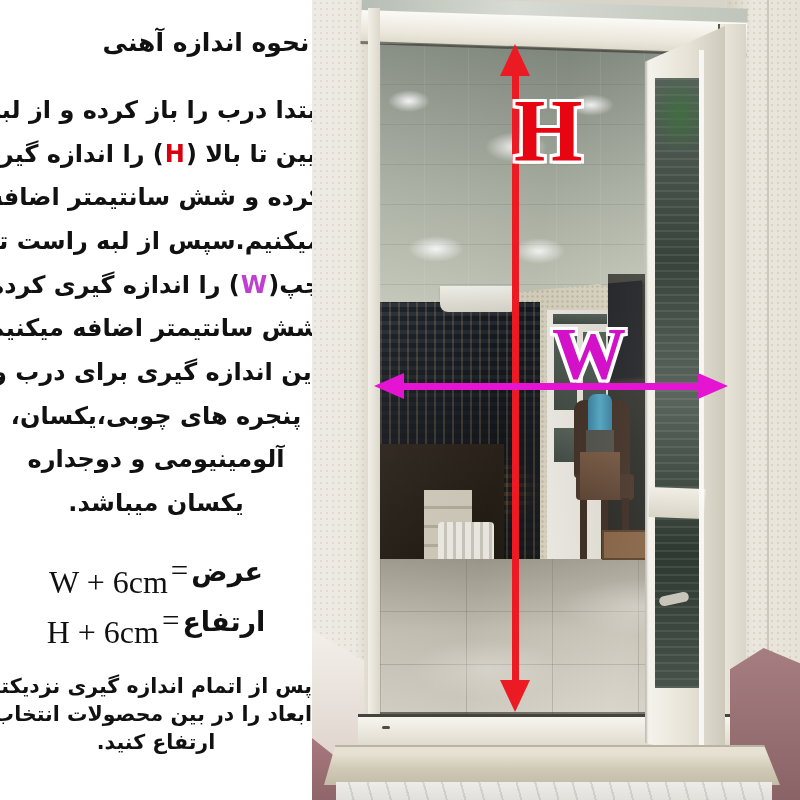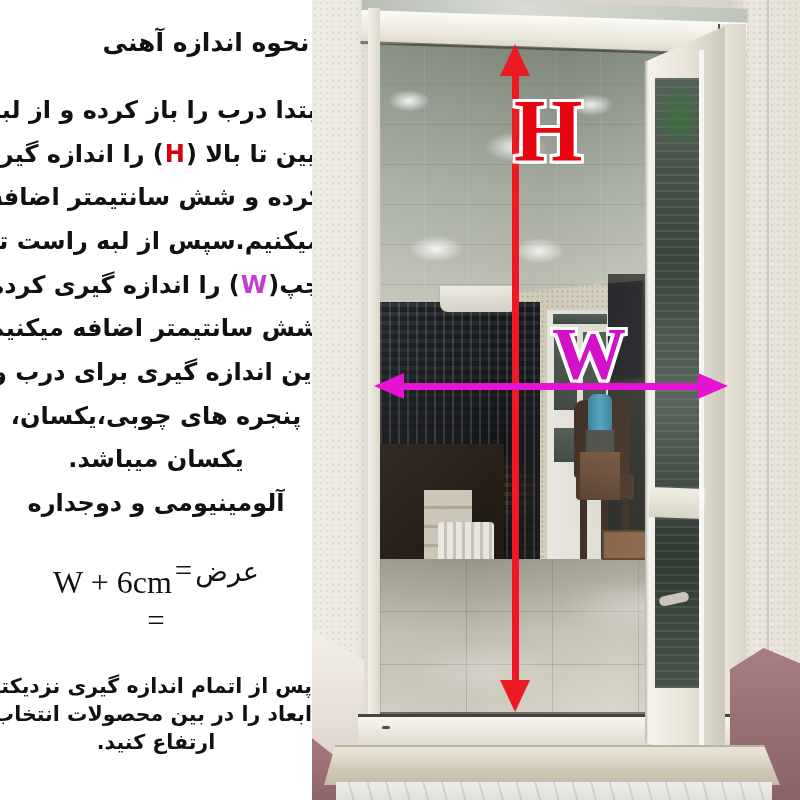--- a/index.html
+++ b/index.html
@@ -182,10 +182,10 @@
           <span>پنجره های چوبی،یکسان،</span>
         </div>
       <div class="bline">
+          <span>آلومینیومی و دوجداره</span>
+        </div>
+      <div class="bline">
           <span>یکسان میباشد.</span>
-        </div>
-      <div class="bline">
-          <span>آلومینیومی و دوجداره</span>
         </div>
     </div>
 

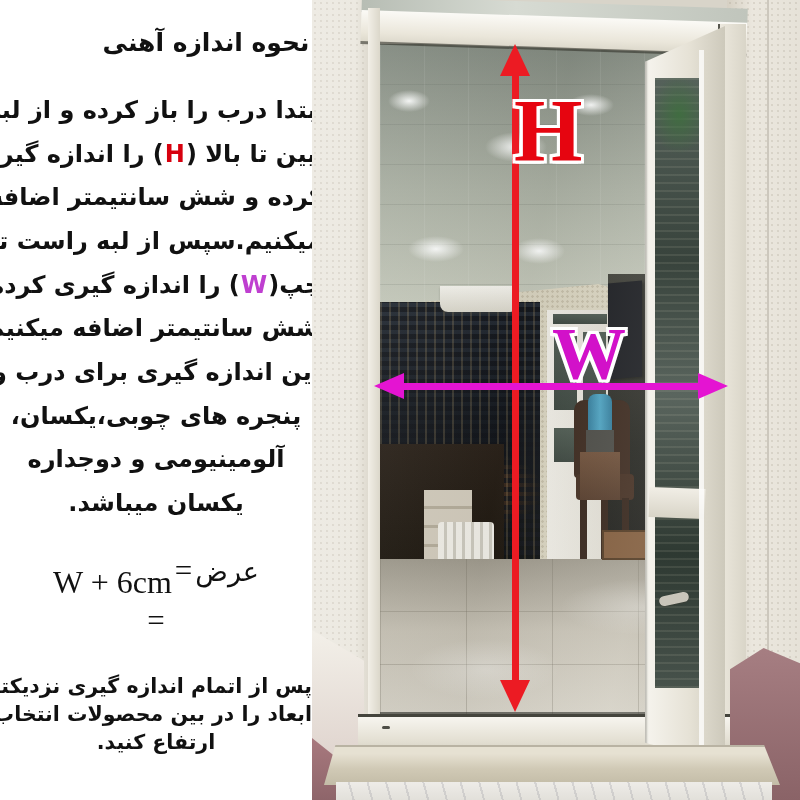--- a/index.html
+++ b/index.html
@@ -15,7 +15,7 @@
   .kw{color:#bf3fd0;padding:0 1px;}
   .formulas{position:absolute;top:546px;left:0;right:0;}
   .formula{height:50px;display:flex;direction:rtl;align-items:center;justify-content:center;gap:2px;}
-  .f-label{font-size:27px;font-weight:400;}
+  .f-label{font-size:27px;font-weight:700;}
   .f-eq{font-family:"Liberation Serif","DejaVu Serif",serif;font-size:31px;padding:0 1px;}
   .f-expr{font-family:"Liberation Serif","DejaVu Serif",serif;font-size:32px;direction:ltr;unicode-bidi:embed;margin-top:22px;}
   .foot{position:absolute;top:672px;left:0;right:0;text-align:center;}

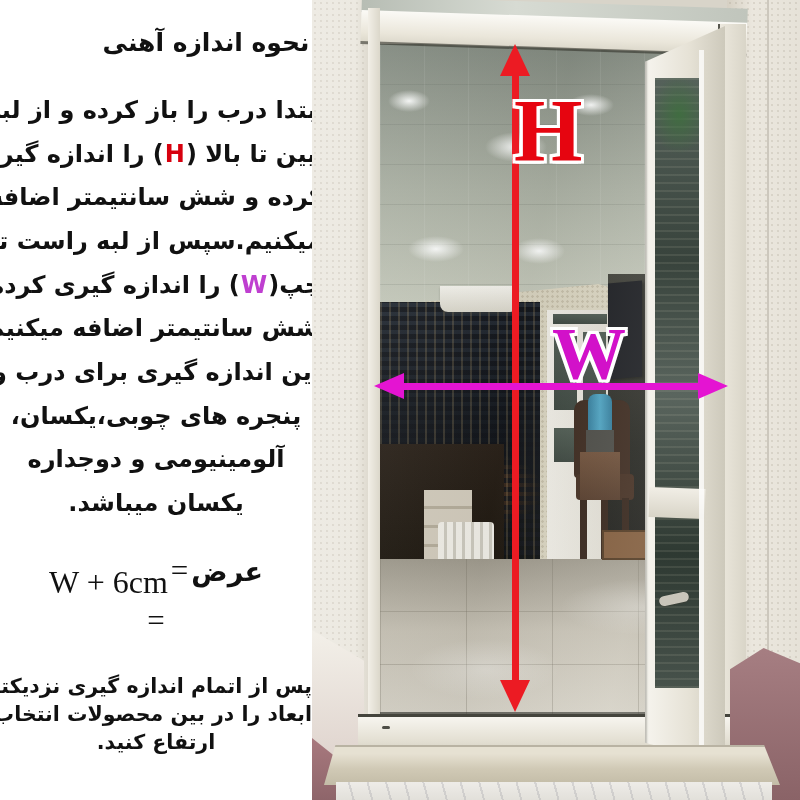--- a/index.html
+++ b/index.html
@@ -197,6 +197,7 @@
       </div>
       <div class="formula">
         <span class="f-eq">=</span>
+        <span class="f-expr">H + 6cm</span>
       </div>
     </div>
 

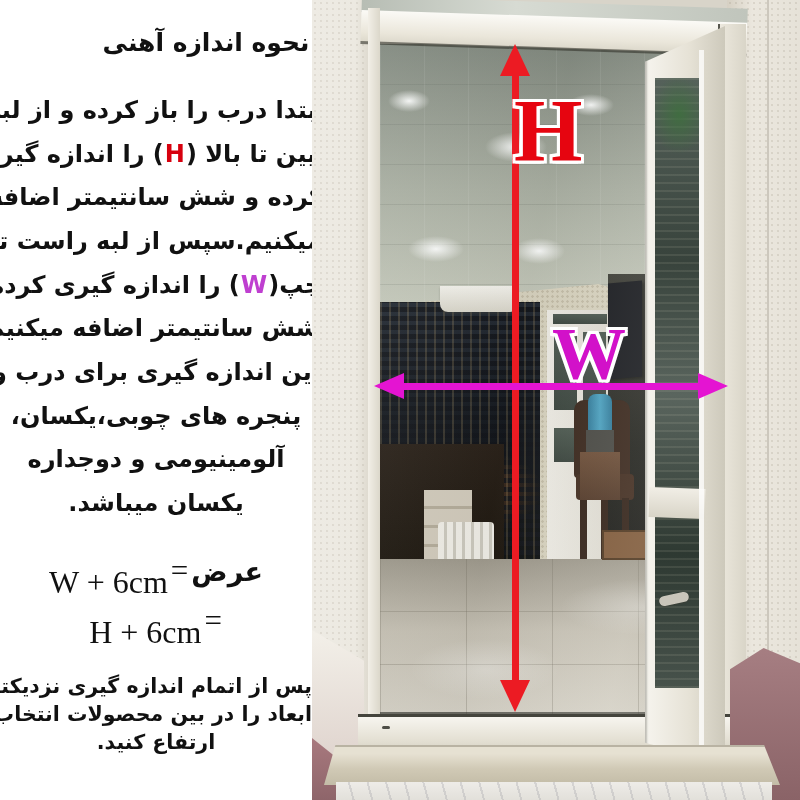--- a/index.html
+++ b/index.html
@@ -196,6 +196,7 @@
         <span class="f-expr">W + 6cm</span>
       </div>
       <div class="formula">
+        <span class="f-label">ارتفاع</span>
         <span class="f-eq">=</span>
         <span class="f-expr">H + 6cm</span>
       </div>

